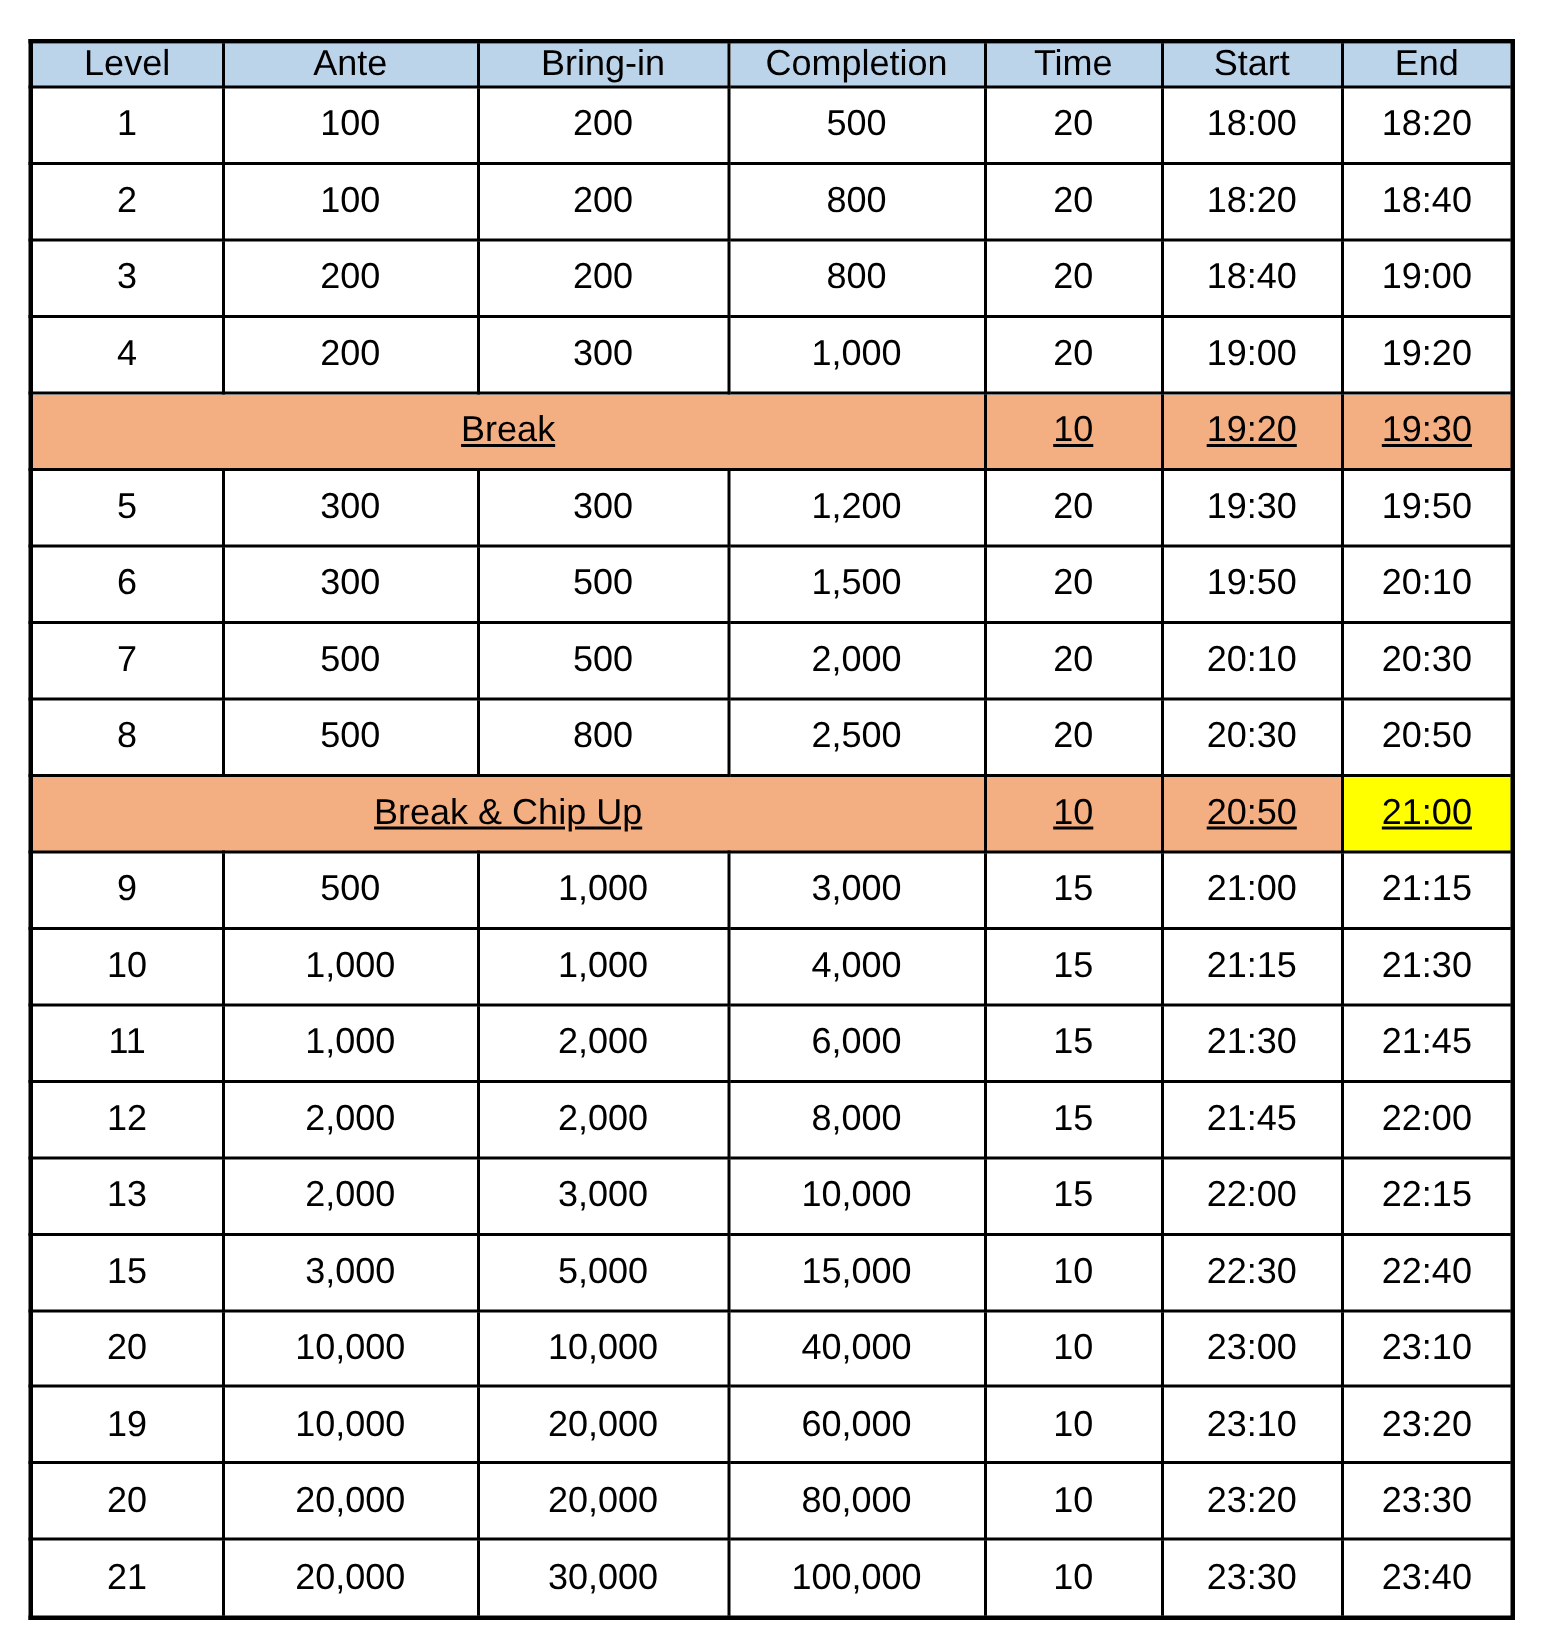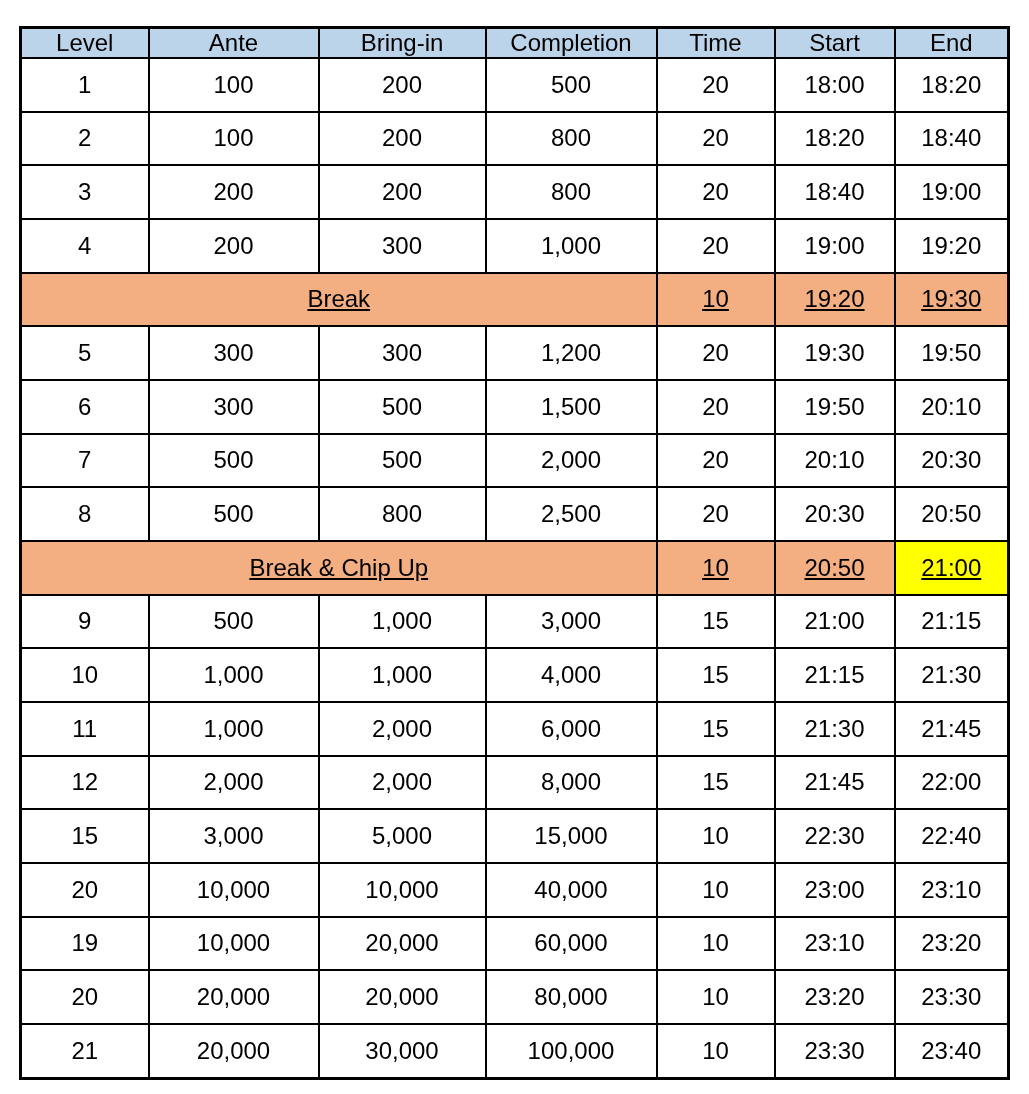--- a/index.html
+++ b/index.html
@@ -203,6 +203,15 @@
           <td>22:00</td>
         </tr>
         <tr>
+          <td class="level-col">13</td>
+          <td>2,000</td>
+          <td>3,000</td>
+          <td>10,000</td>
+          <td>15</td>
+          <td>22:00</td>
+          <td>22:15</td>
+        </tr>
+        <tr>
           <td class="level-col">15</td>
           <td>3,000</td>
           <td>5,000</td>

